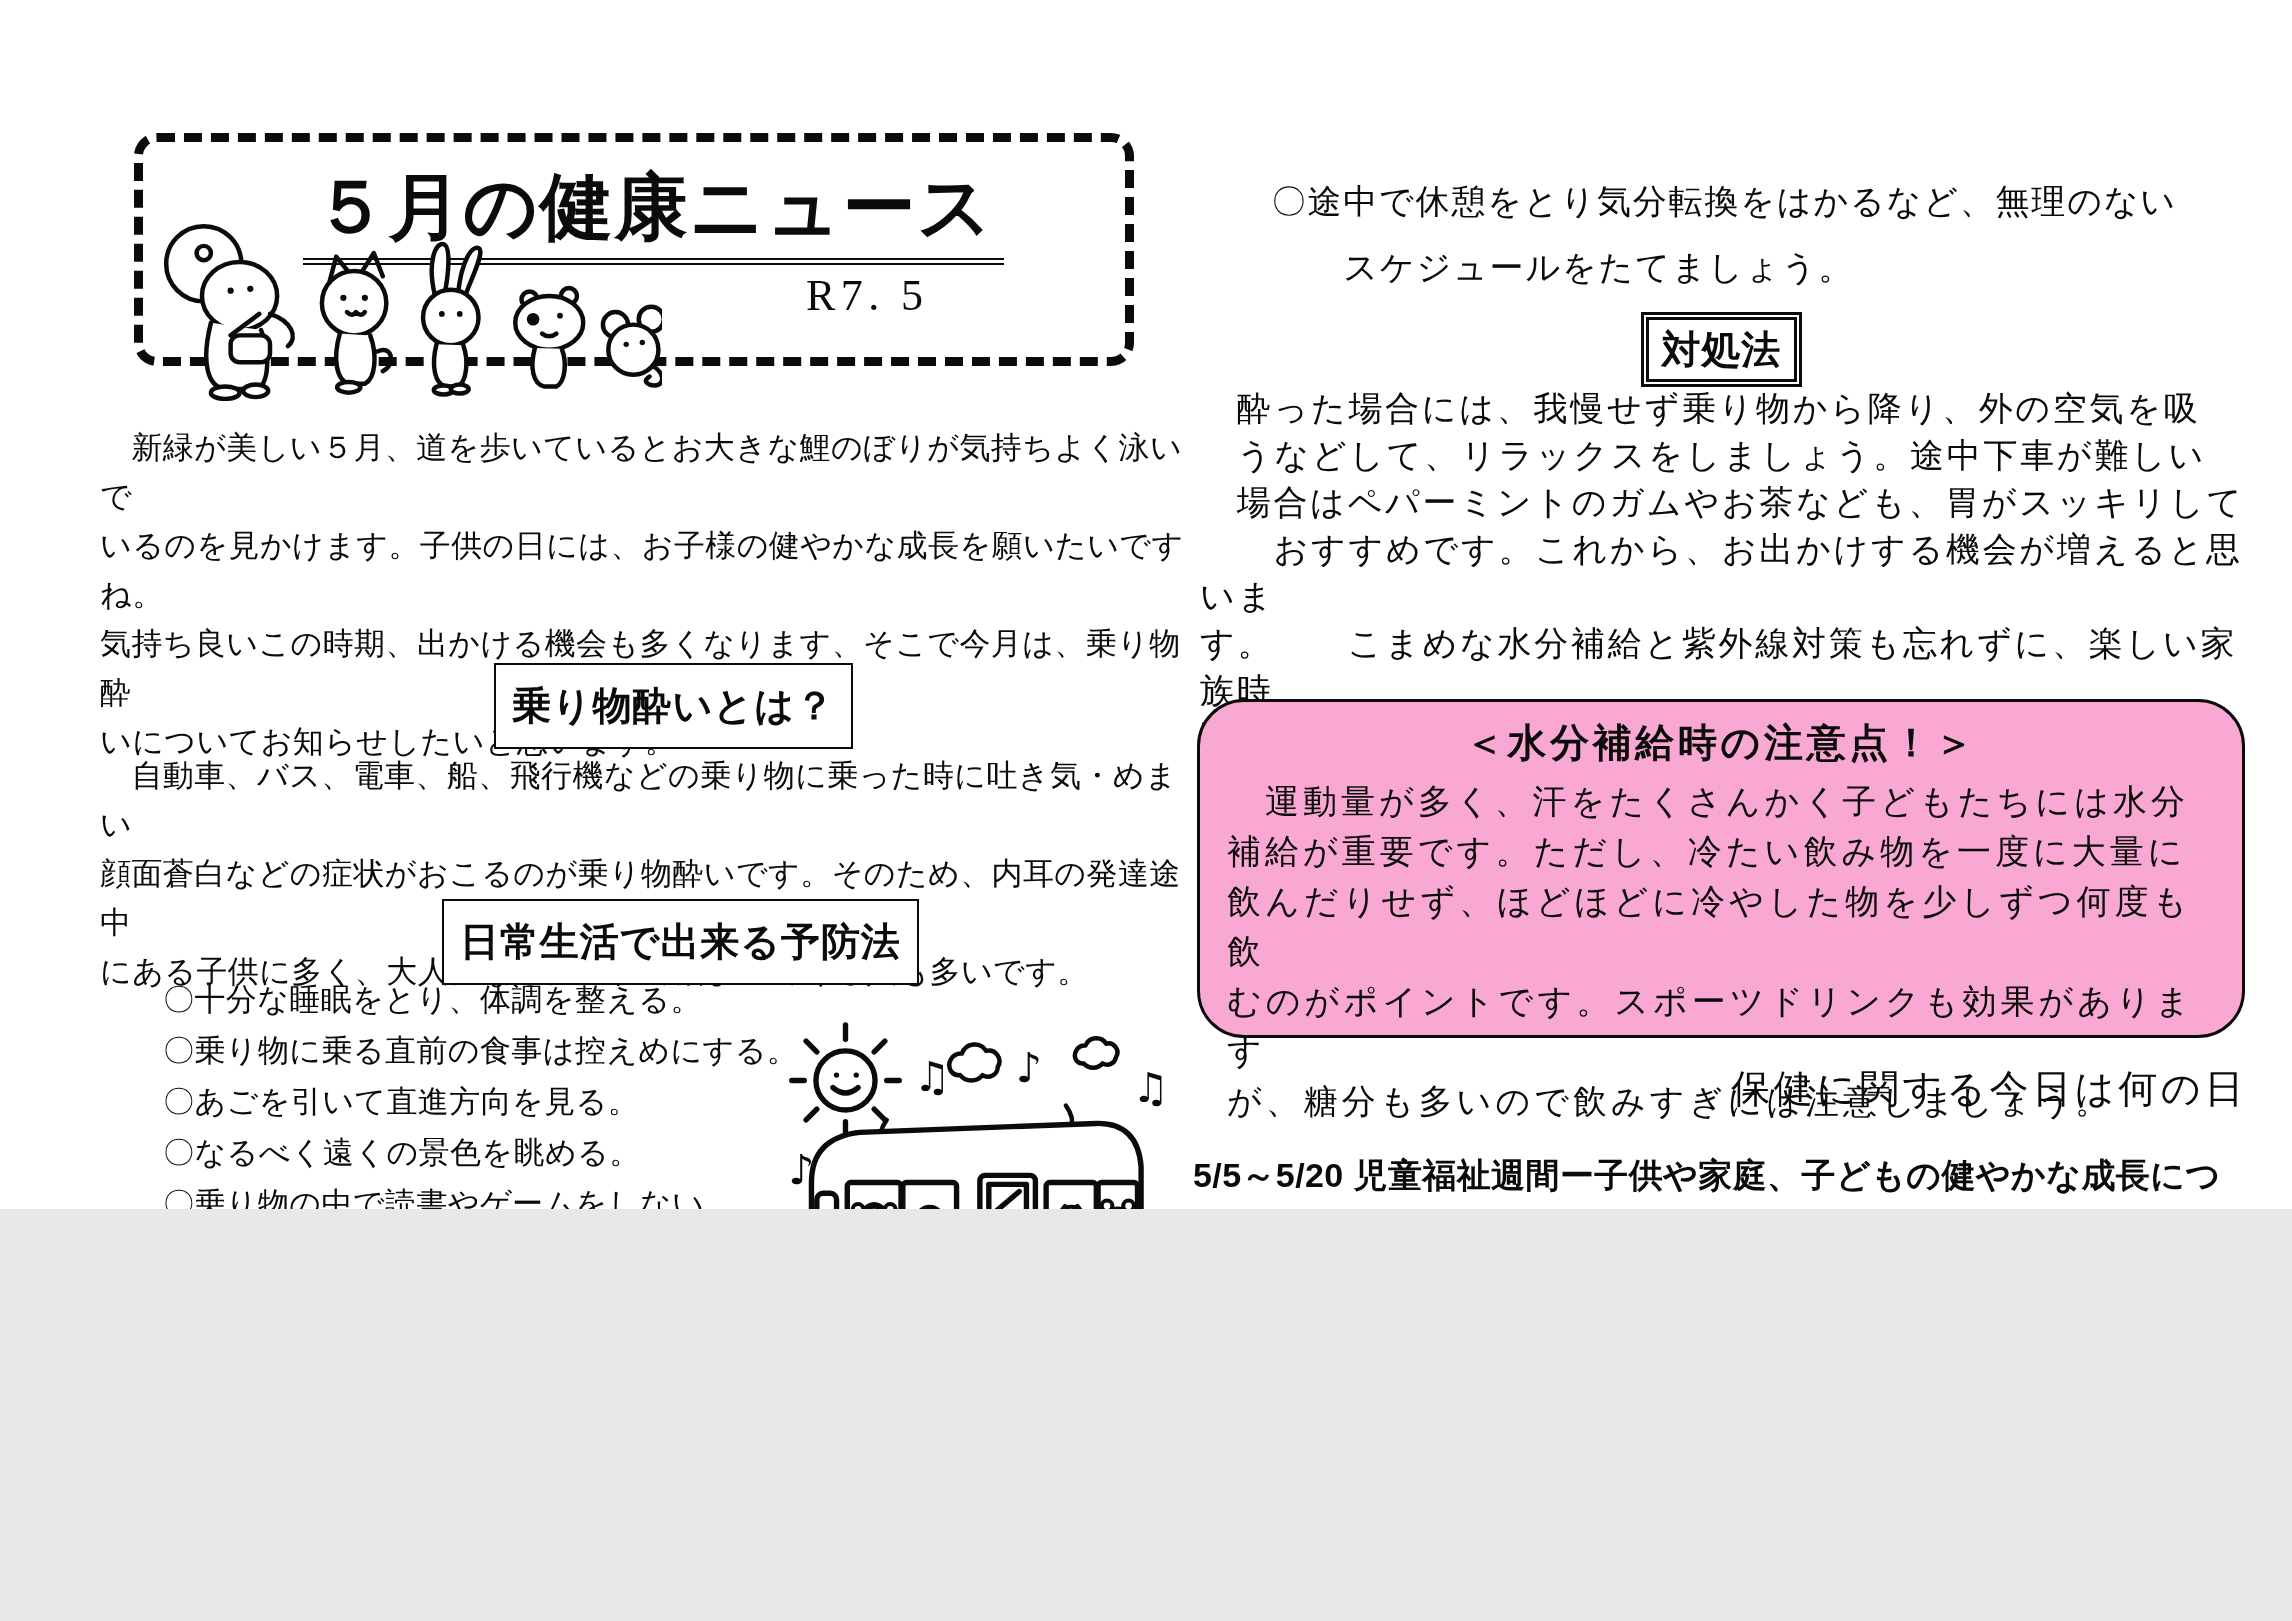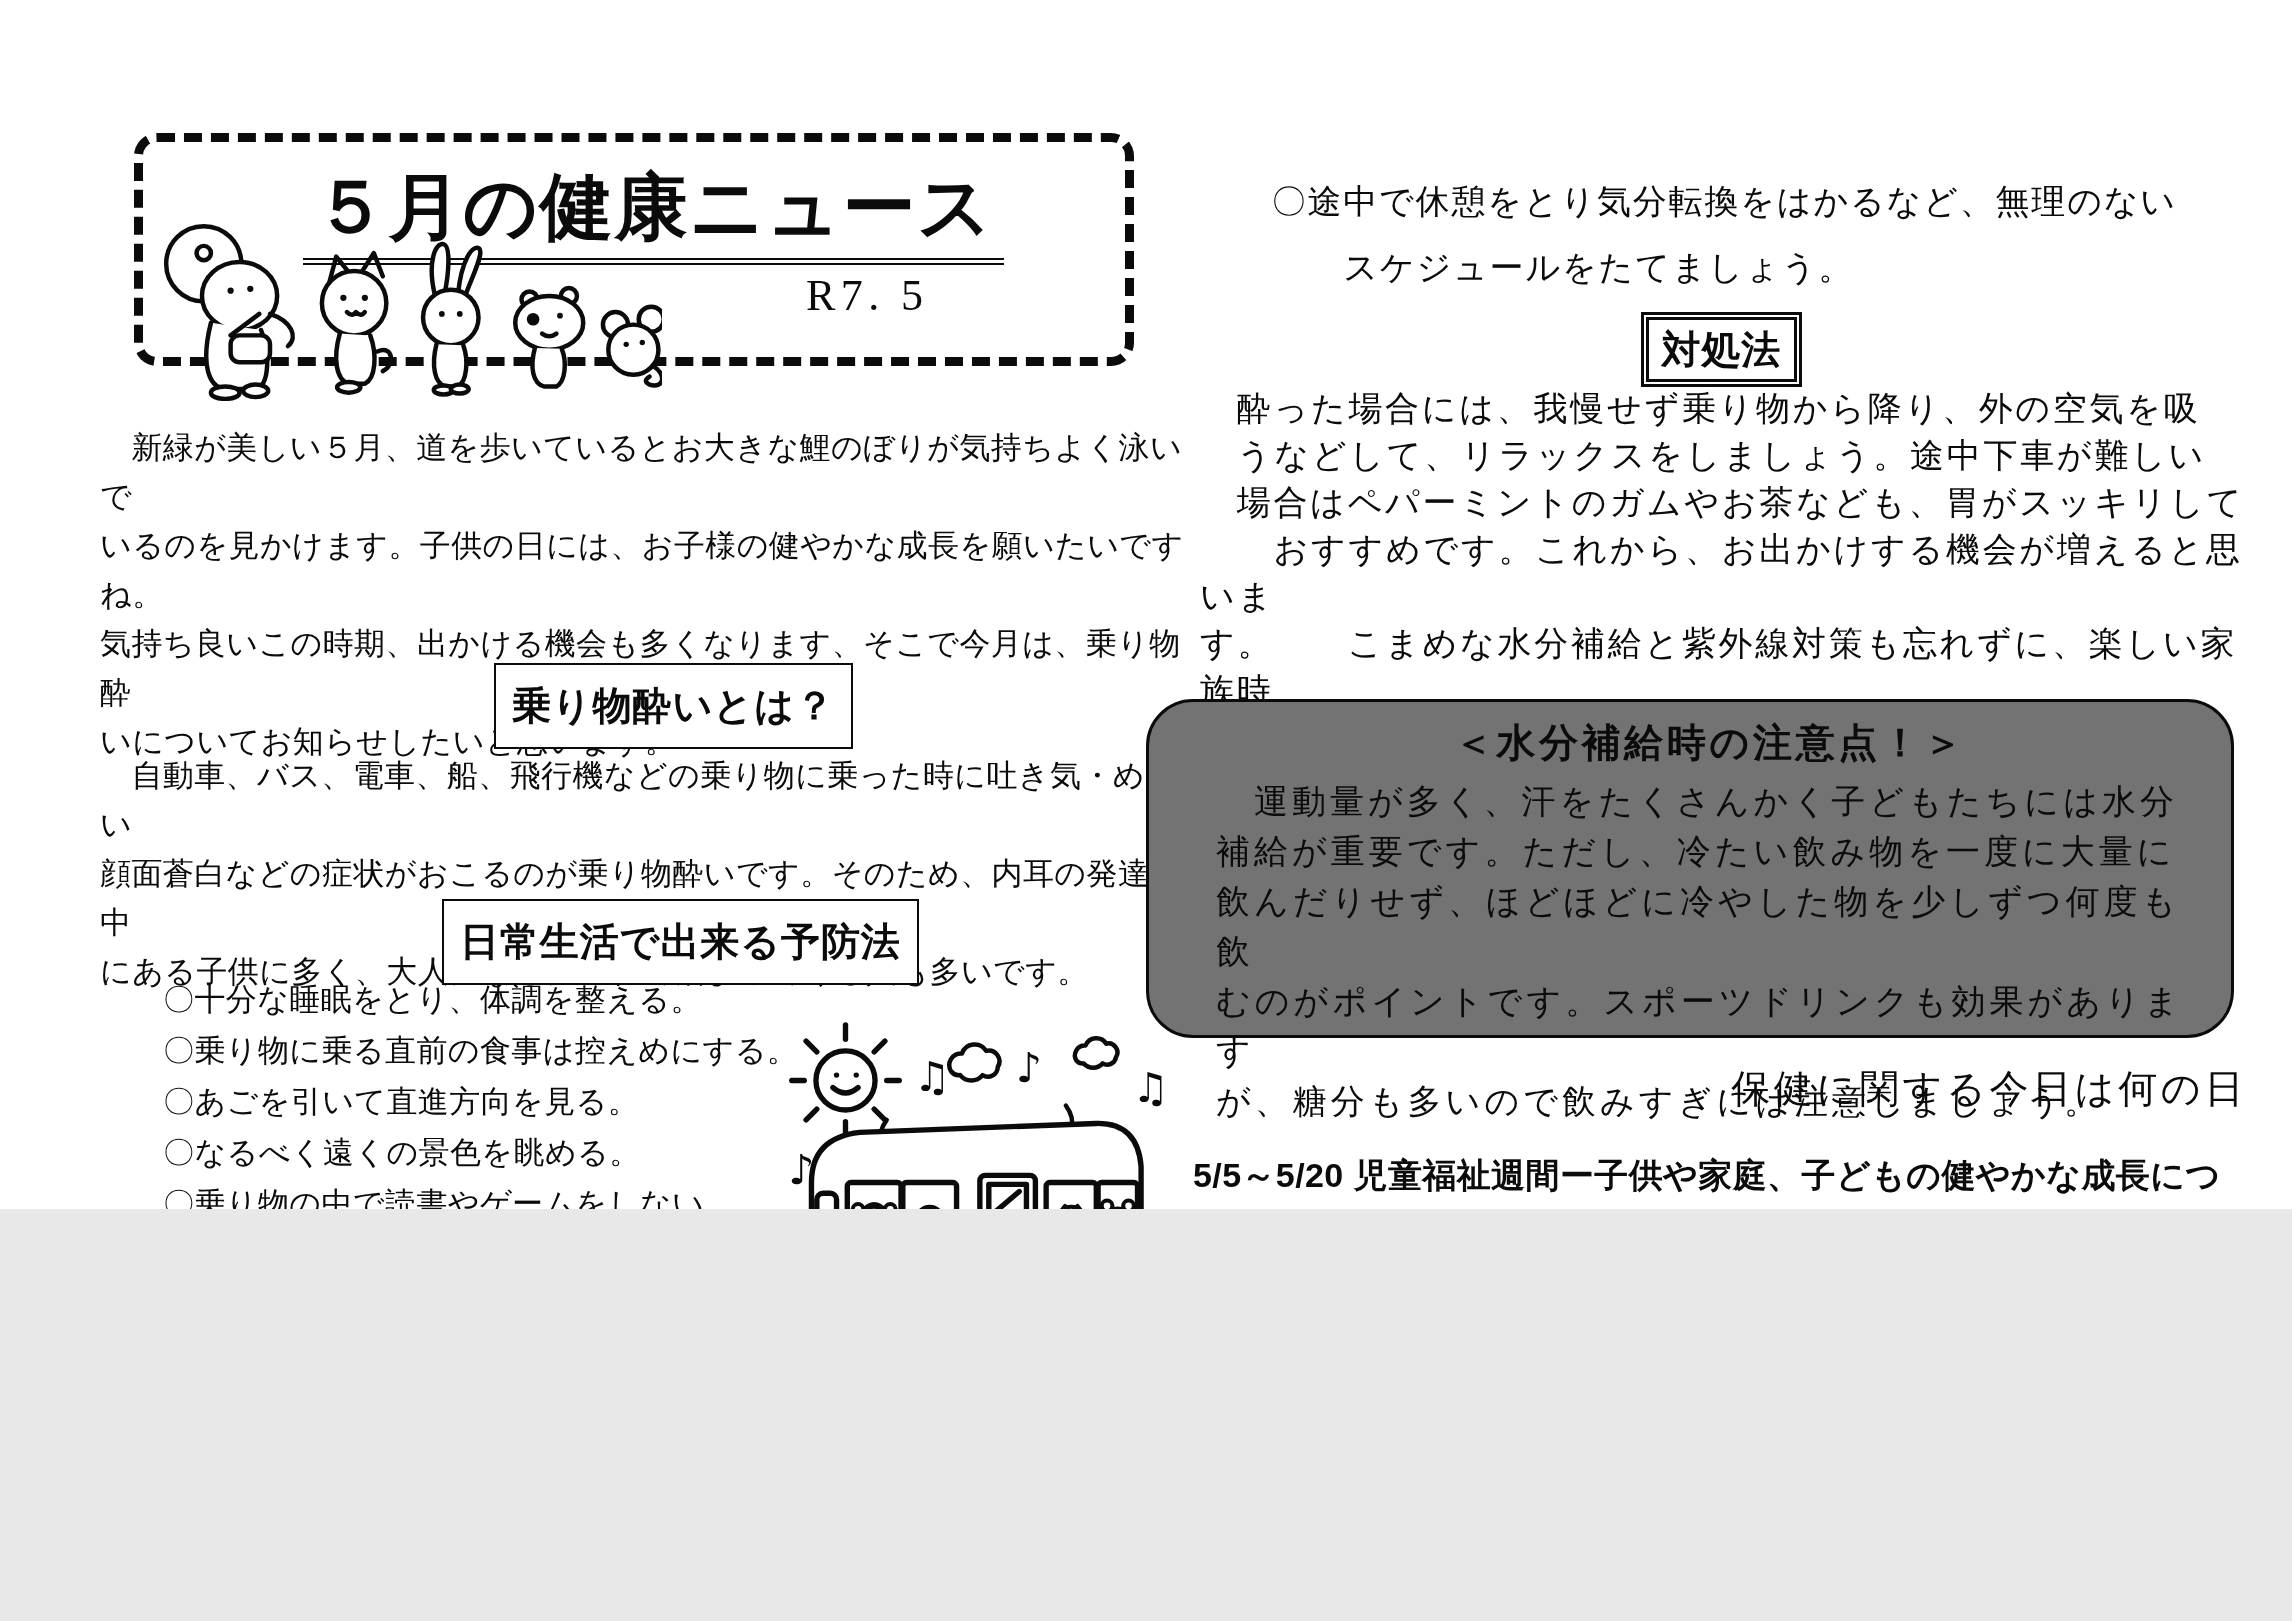--- a/index.html
+++ b/index.html
@@ -32,8 +32,8 @@
   .dbl{border:8px double #0b0b0b;padding:2.7px 12.5px;text-align:center;}
   
   .hydration-box{
-    left:1146px;top:699px;width:1042px;height:333px;
-    border:3.6px solid #0b0b0b;border-radius:47px;background:#737373;padding-left:40px;
+    left:1197px;top:699px;width:1042px;height:333px;
+    border:3.6px solid #0b0b0b;border-radius:47px;background:#f9a8d4;
   }
   .hydration-heading{
     text-align:center;margin-top:14.3px;font-size:39px;font-weight:bold;letter-spacing:3.6px;

